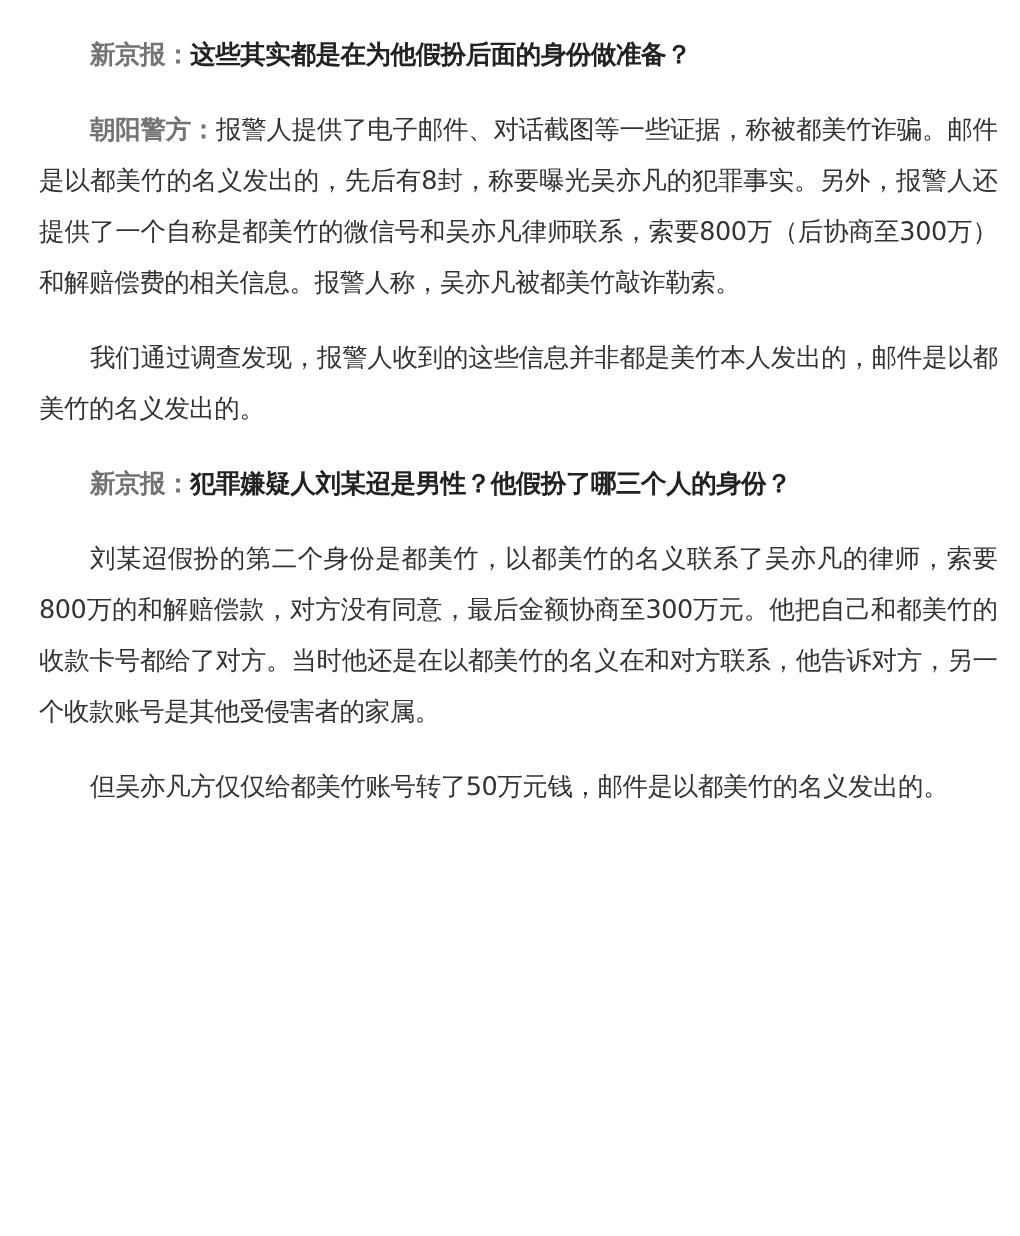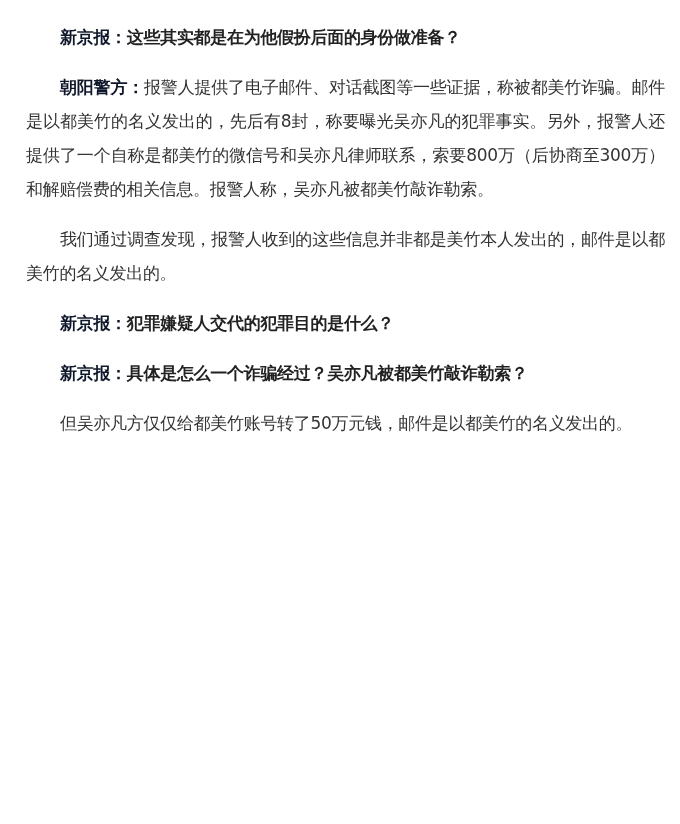--- a/index.html
+++ b/index.html
@@ -33,7 +33,7 @@
     }
     .speaker {
       font-weight: bold;
-      color: #0f172a;
+      color: #737373;
     }
   </style>
 </head>

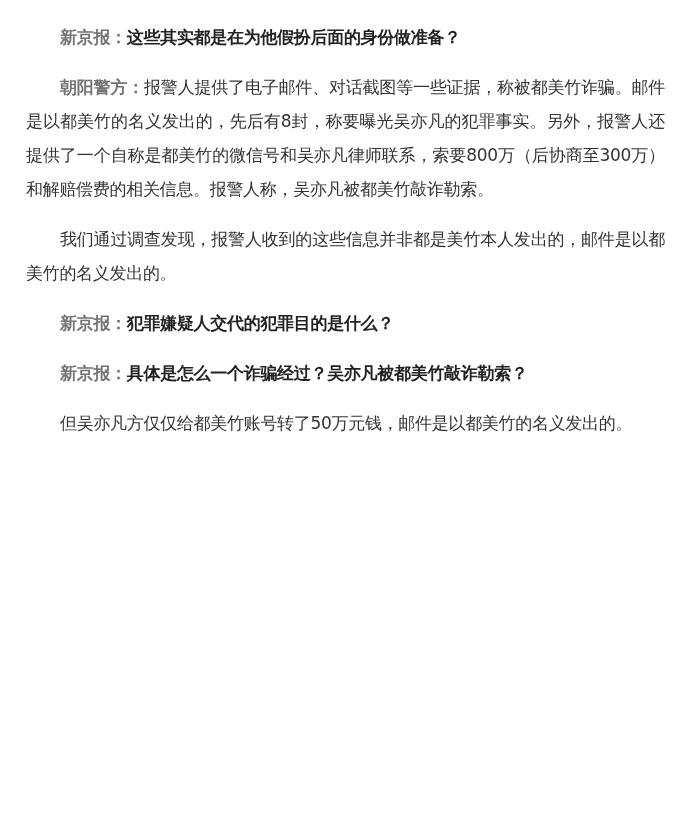--- a/index.html
+++ b/index.html
@@ -47,7 +47,6 @@
 
   <p class="para"><span>我们通过调查发现，报警人收到的这些信息并非都是美竹本人发出的，邮件是以都美竹的名义发出的。</span></p>
 
-  <p class="para question"><span class="speaker">新京报：</span><span>犯罪嫌疑人交代的犯罪目的是什么？</span></p>
 
 
   <p class="para question"><span class="speaker">新京报：</span><span>具体是怎么一个诈骗经过？吴亦凡被都美竹敲诈勒索？</span></p>

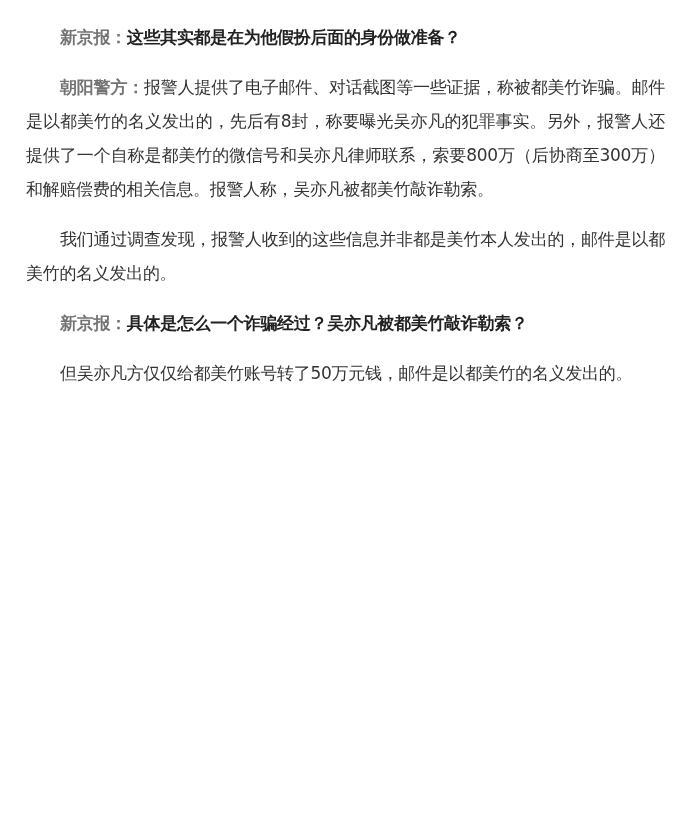--- a/index.html
+++ b/index.html
@@ -49,7 +49,7 @@
 
 
 
-  <p class="para question"><span class="speaker">新京报：</span><span>具体是怎么一个诈骗经过？吴亦凡被都美竹敲诈勒索？</span></p>
+  <p class="para question"><span class="speaker">新京报：</span><span>犯罪嫌疑人刘某迢是男性？他假扮了哪三个人的身份？</span></p>
 
 
 

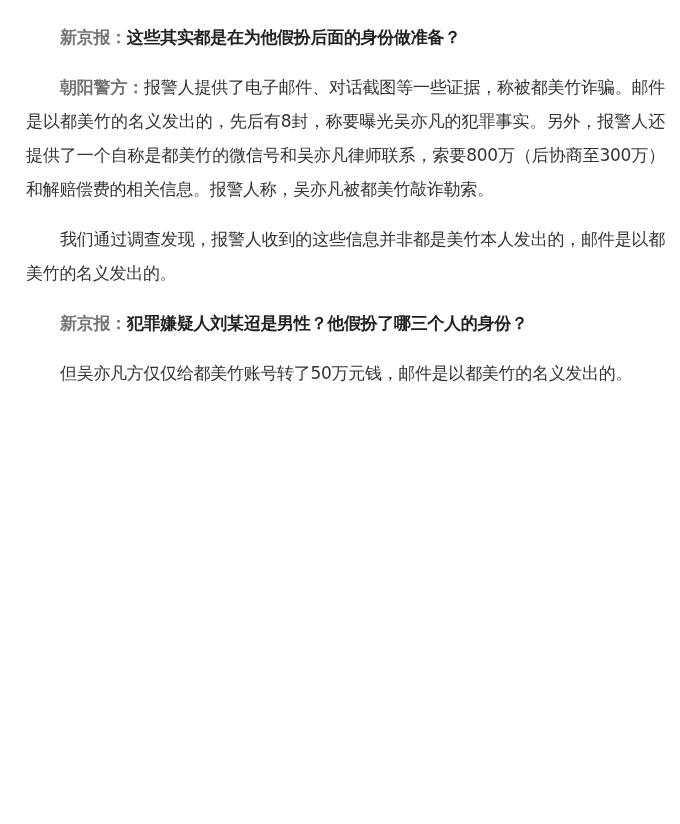--- a/index.html
+++ b/index.html
@@ -52,6 +52,7 @@
   <p class="para question"><span class="speaker">新京报：</span><span>犯罪嫌疑人刘某迢是男性？他假扮了哪三个人的身份？</span></p>
 
 
+  <p class="para"><span>刘某迢假扮的第二个身份是都美竹，以都美竹的名义联系了吴亦凡的律师，索要800万的和解赔偿款，对方没有同意，最后金额协商至300万元。他把自己和都美竹的收款卡号都给了对方。当时他还是在以都美竹的名义在和对方联系，他告诉对方，另一个收款账号是其他受侵害者的家属。</span></p>
 
   <p class="para"><span>但吴亦凡方仅仅给都美竹账号转了50万元钱，邮件是以都美竹的名义发出的。</span></p>
 

